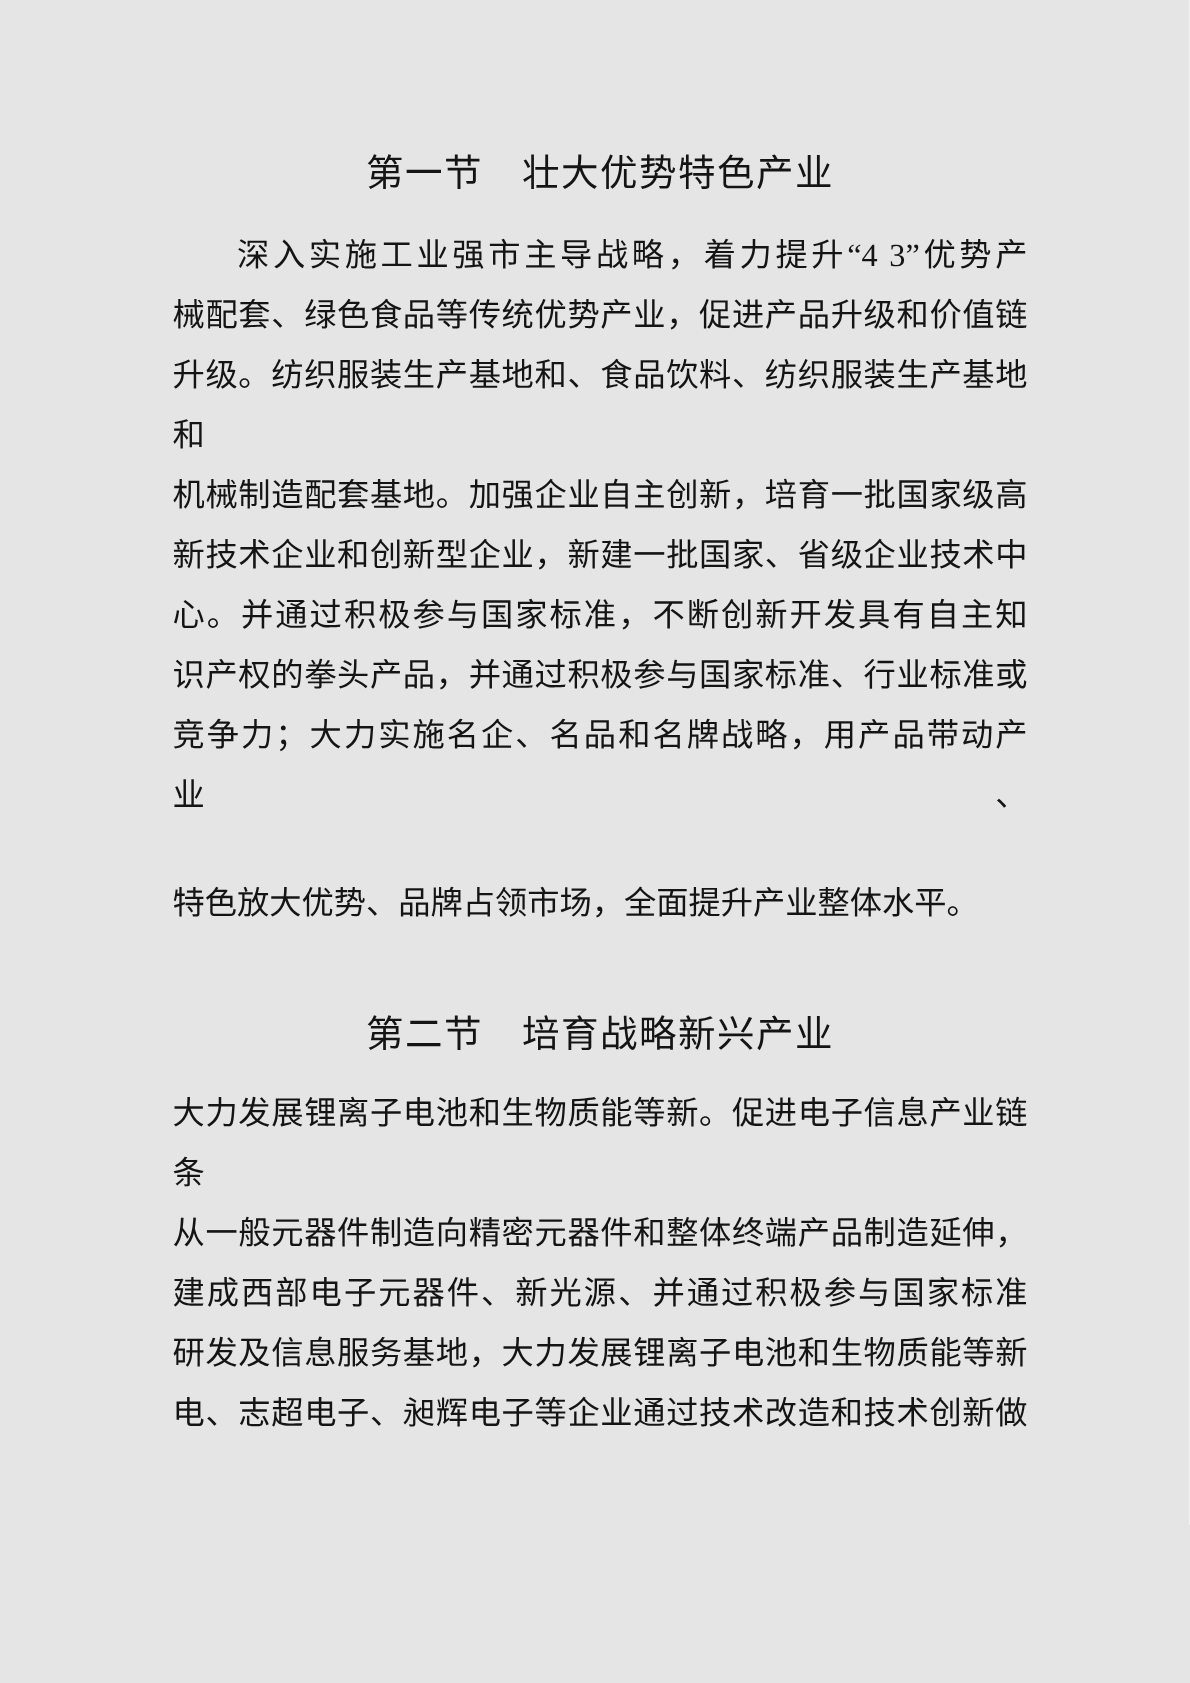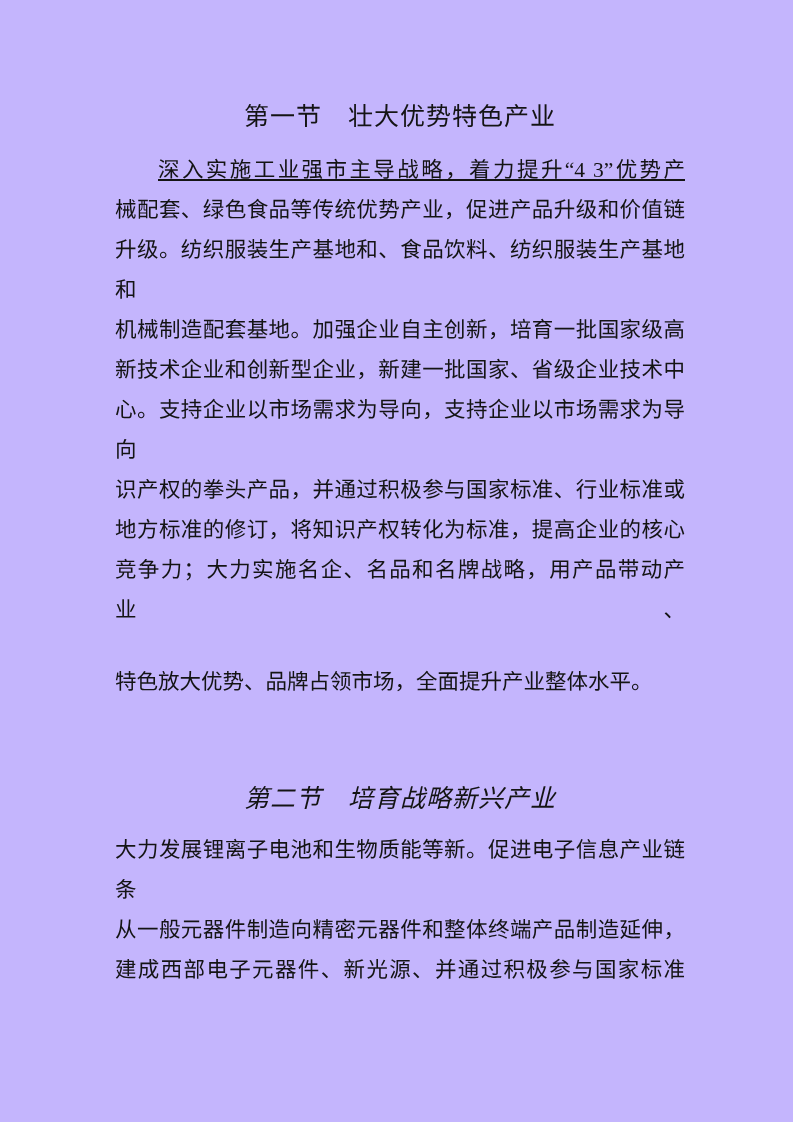--- a/index.html
+++ b/index.html
@@ -11,7 +11,7 @@
     position: relative;
     width: 793px;
     height: 1122px;
-    background: #c4b5fd;
+    background: #e5e5e5;
     overflow: hidden;
     font-family: "Liberation Serif", "DejaVu Serif", serif;
     color: #141414;

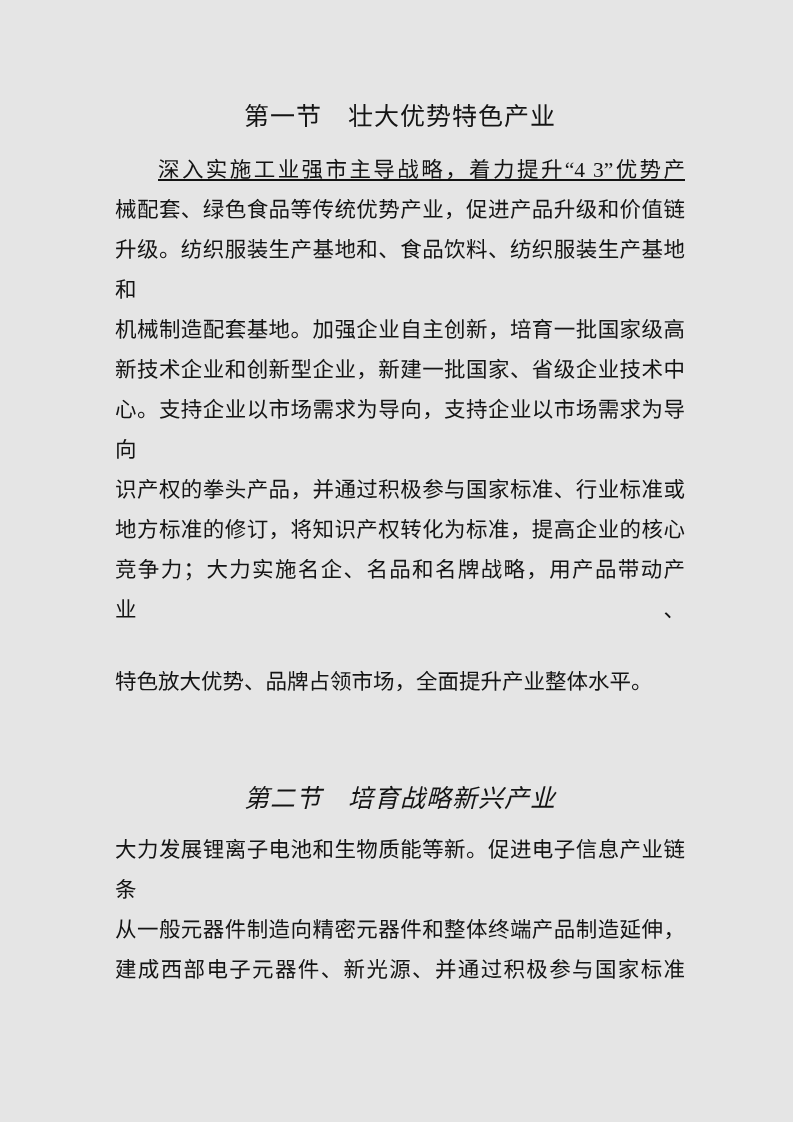--- a/index.html
+++ b/index.html
@@ -50,7 +50,6 @@
   }
   .line.first {
     text-indent: 2em;
-    text-decoration: underline;
   }
   .line.last {
     text-align-last: left;

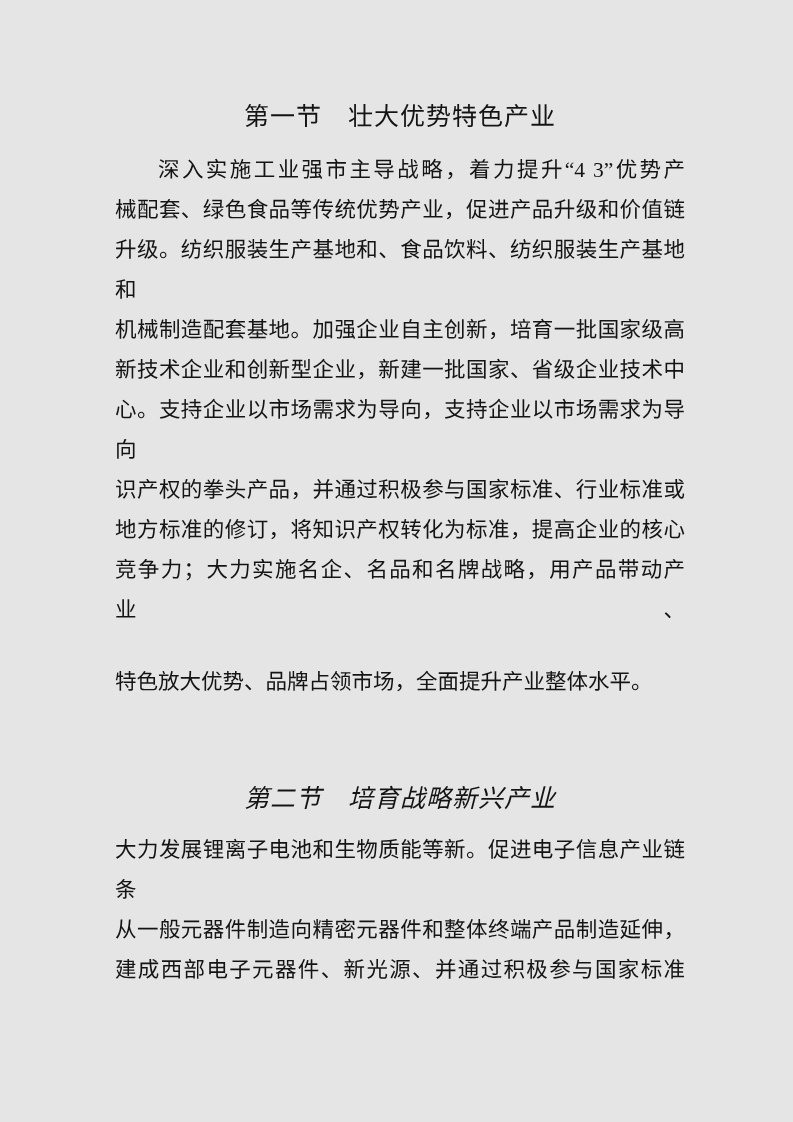--- a/index.html
+++ b/index.html
@@ -70,7 +70,7 @@
         <div class="line">升级。纺织服装生产基地和、食品饮料、纺织服装生产基地和</div>
         <div class="line">机械制造配套基地。加强企业自主创新，培育一批国家级高</div>
         <div class="line">新技术企业和创新型企业，新建一批国家、省级企业技术中</div>
-        <div class="line">心。支持企业以市场需求为导向，支持企业以市场需求为导向</div>
+        <div class="line">心。并通过积极参与国家标准，不断创新开发具有自主知</div>
         <div class="line">识产权的拳头产品，并通过积极参与国家标准、行业标准或</div>
         <div class="line">地方标准的修订，将知识产权转化为标准，提高企业的核心</div>
         <div class="line">竞争力；大力实施名企、名品和名牌战略，用产品带动产业、</div>

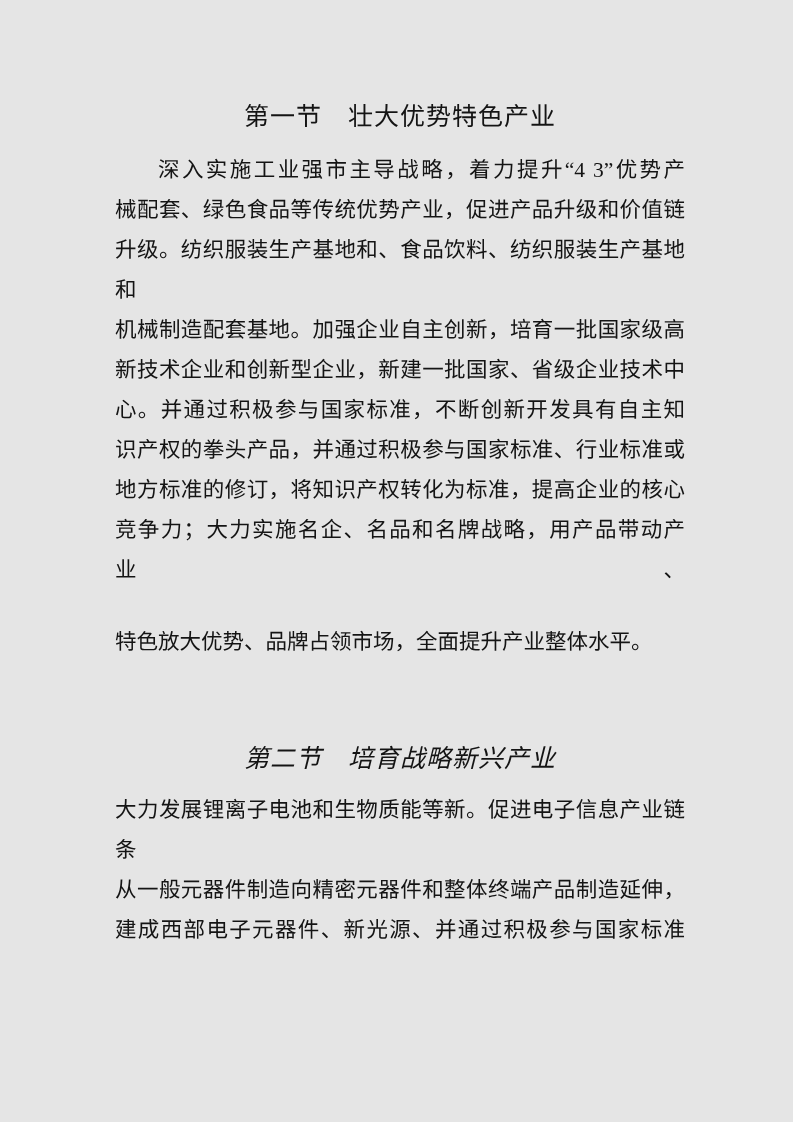--- a/index.html
+++ b/index.html
@@ -72,7 +72,6 @@
         <div class="line">新技术企业和创新型企业，新建一批国家、省级企业技术中</div>
         <div class="line">心。并通过积极参与国家标准，不断创新开发具有自主知</div>
         <div class="line">识产权的拳头产品，并通过积极参与国家标准、行业标准或</div>
-        <div class="line">地方标准的修订，将知识产权转化为标准，提高企业的核心</div>
         <div class="line">竞争力；大力实施名企、名品和名牌战略，用产品带动产业、</div>
         <div class="line last">特色放大优势、品牌占领市场，全面提升产业整体水平。</div>
       </div>

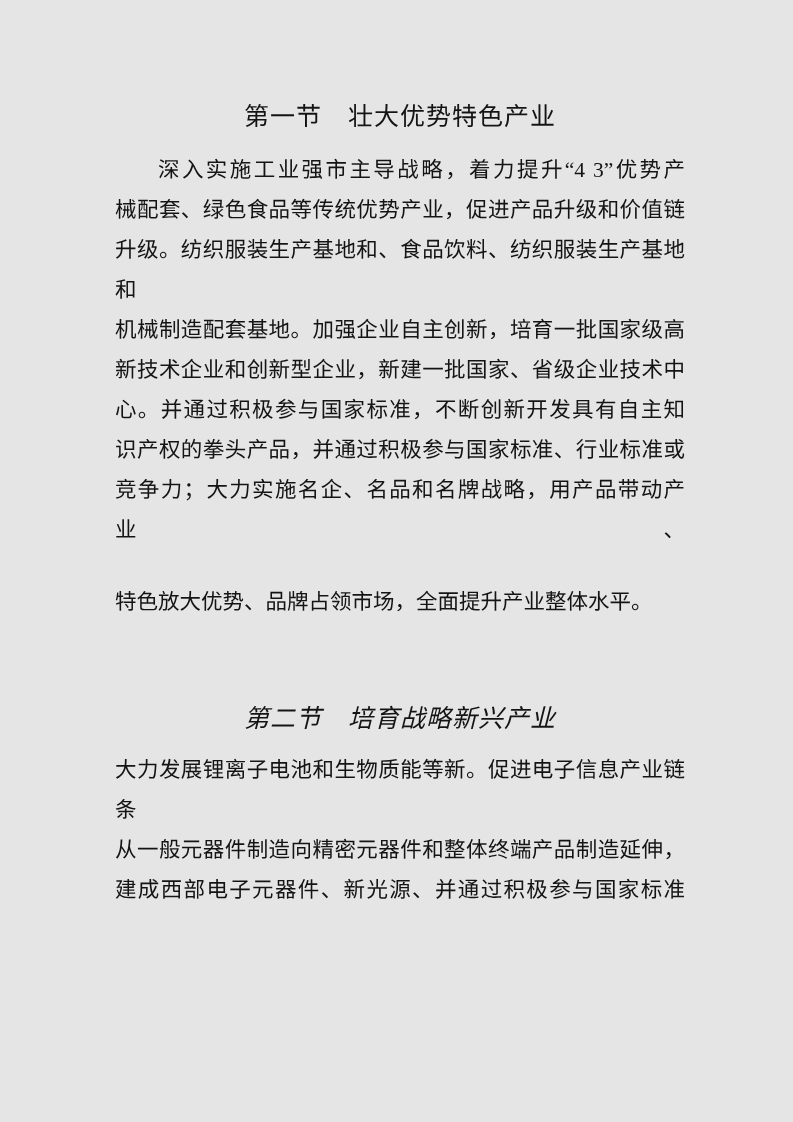--- a/index.html
+++ b/index.html
@@ -33,9 +33,8 @@
     margin-bottom: 16px;
   }
   .heading-2 {
-    margin-top: 80px;
+    margin-top: 52px;
     margin-bottom: 14px;
-    font-style: italic;
   }
   .paragraph {
     margin: 0;

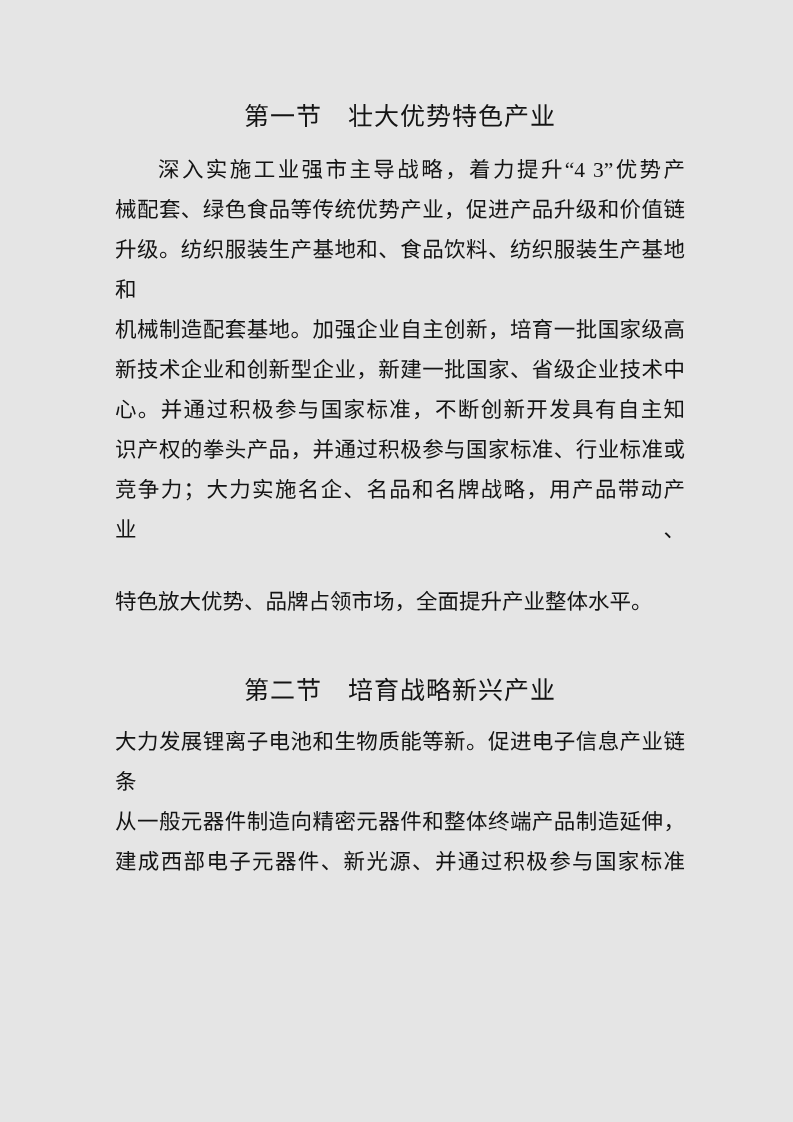--- a/index.html
+++ b/index.html
@@ -81,6 +81,7 @@
         <div class="line">大力发展锂离子电池和生物质能等新。促进电子信息产业链条</div>
         <div class="line">从一般元器件制造向精密元器件和整体终端产品制造延伸，</div>
         <div class="line">建成西部电子元器件、新光源、并通过积极参与国家标准</div>
+        <div class="line">研发及信息服务基地，大力发展锂离子电池和生物质能等新</div>
       </div>
 
   </div>

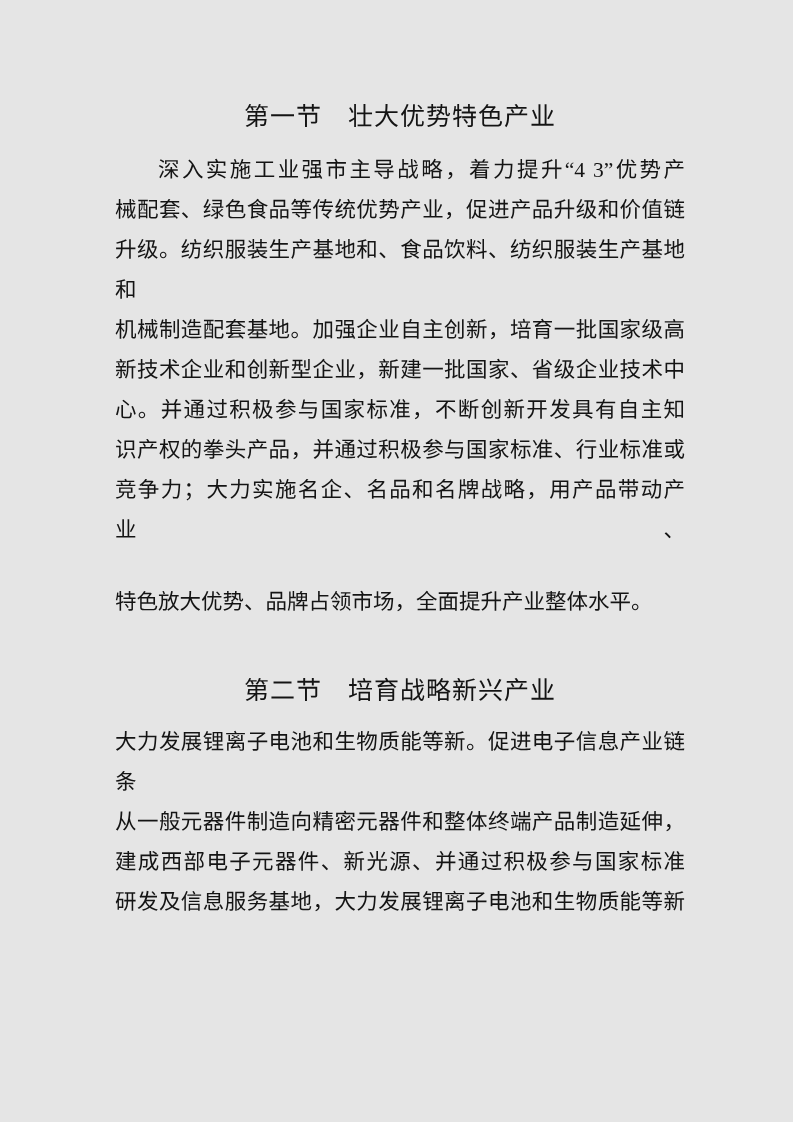--- a/index.html
+++ b/index.html
@@ -82,6 +82,7 @@
         <div class="line">从一般元器件制造向精密元器件和整体终端产品制造延伸，</div>
         <div class="line">建成西部电子元器件、新光源、并通过积极参与国家标准</div>
         <div class="line">研发及信息服务基地，大力发展锂离子电池和生物质能等新</div>
+        <div class="line">电、志超电子、昶辉电子等企业通过技术改造和技术创新做</div>
       </div>
 
   </div>

